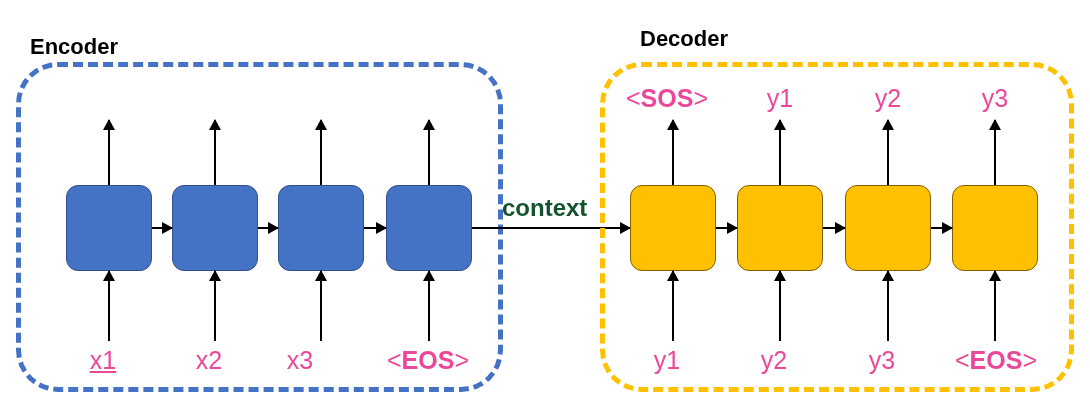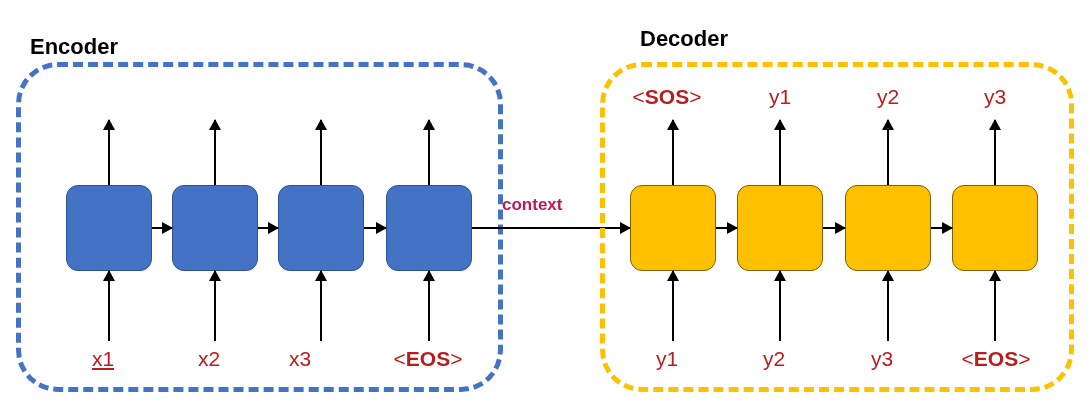--- a/index.html
+++ b/index.html
@@ -115,8 +115,8 @@
   
   .token {
     position: absolute;
-    font-size: 21px;
-    color: #b91c1c;
+    font-size: 25px;
+    color: #ec4899;
     text-align: center;
     white-space: nowrap;
     line-height: 1;

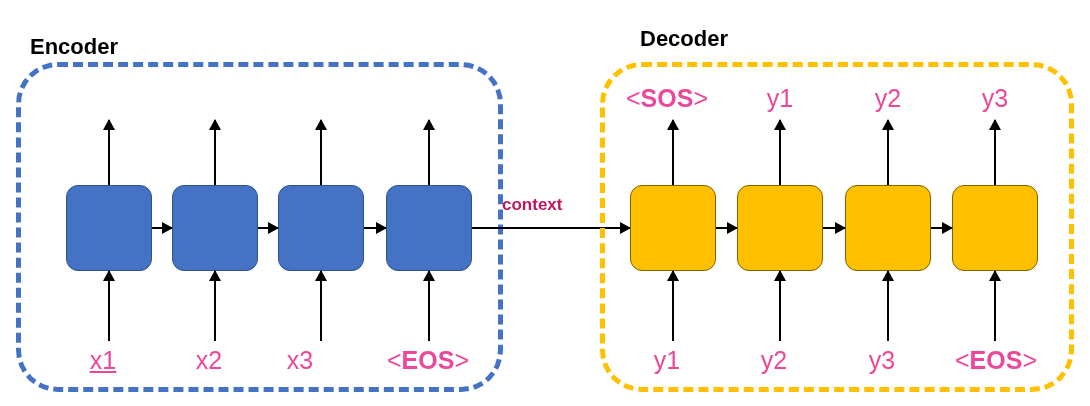--- a/index.html
+++ b/index.html
@@ -130,9 +130,9 @@
     position: absolute;
     left: 502px;
     top: 196px;
-    font-size: 17px;
+    font-size: 24px;
     font-weight: bold;
-    color: #be185d;
+    color: #14532d;
     white-space: nowrap;
     line-height: 1;
   }

